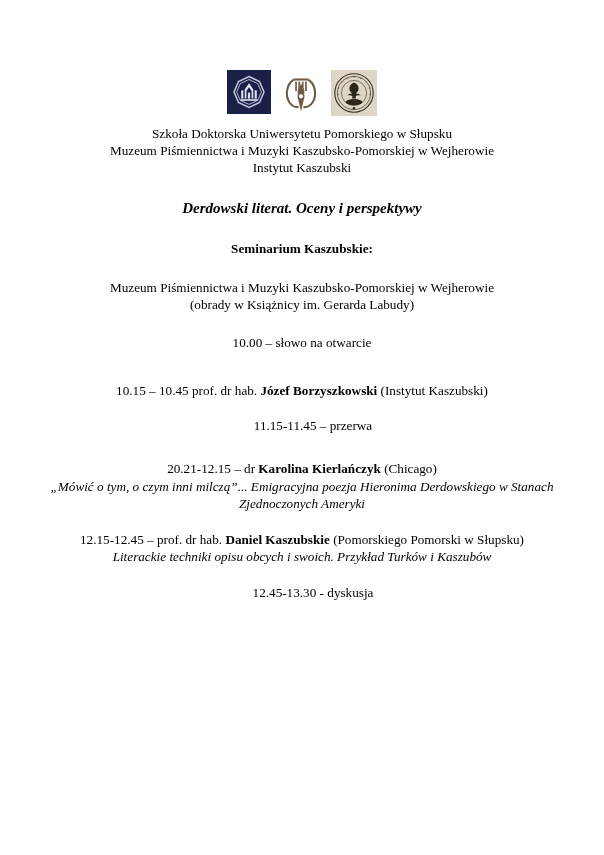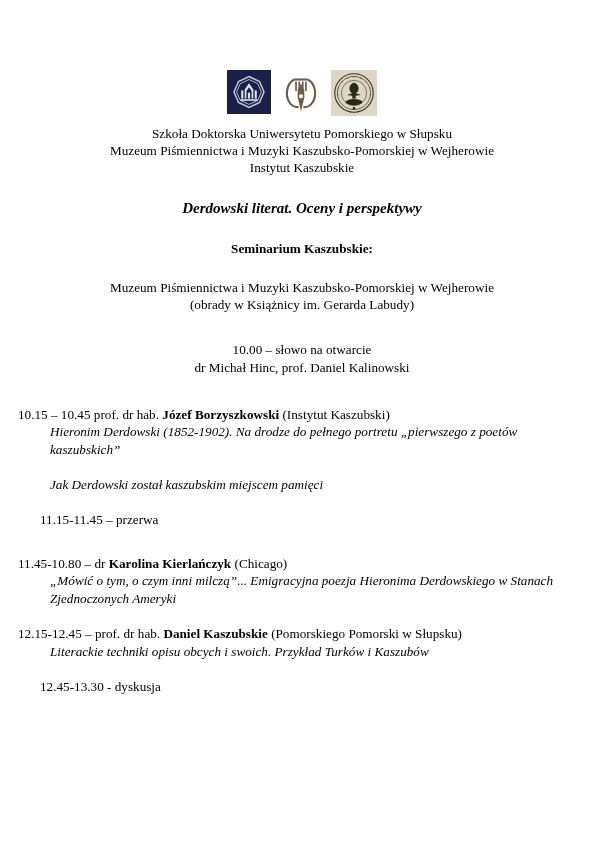--- a/index.html
+++ b/index.html
@@ -173,7 +173,7 @@
   <div class="block host-block">
     <span class="line">Szkoła Doktorska Uniwersytetu Pomorskiego w Słupsku</span>
     <span class="line">Muzeum Piśmiennictwa i Muzyki Kaszubsko-Pomorskiej w Wejherowie</span>
-    <span class="line">Instytut Kaszubskie</span>
+    <span class="line">Instytut Kaszubski</span>
   </div>
 
 

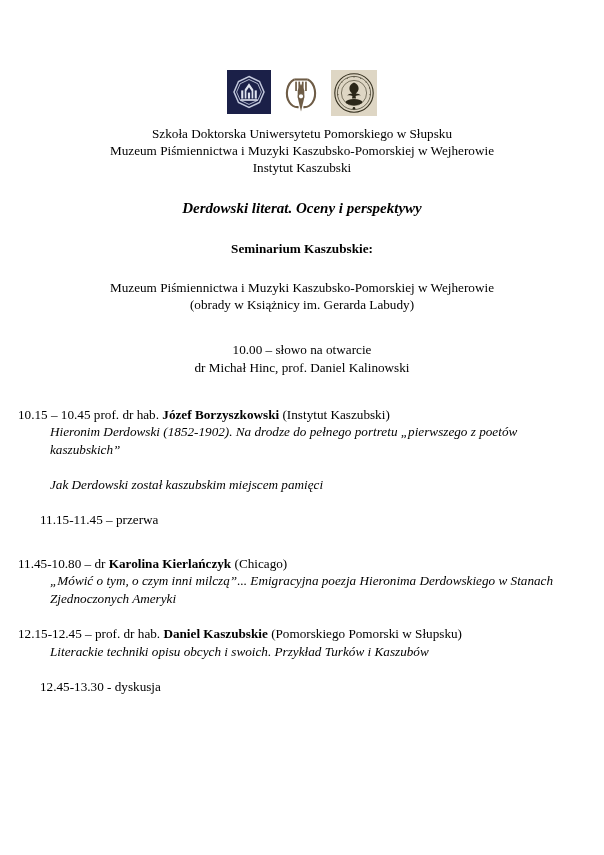--- a/index.html
+++ b/index.html
@@ -78,7 +78,7 @@
     font-weight: bold;
   }
   .opening-block {
-    margin-top: 28px;
+    margin-top: 21px;
     font-size: 13.2px;
   }
 

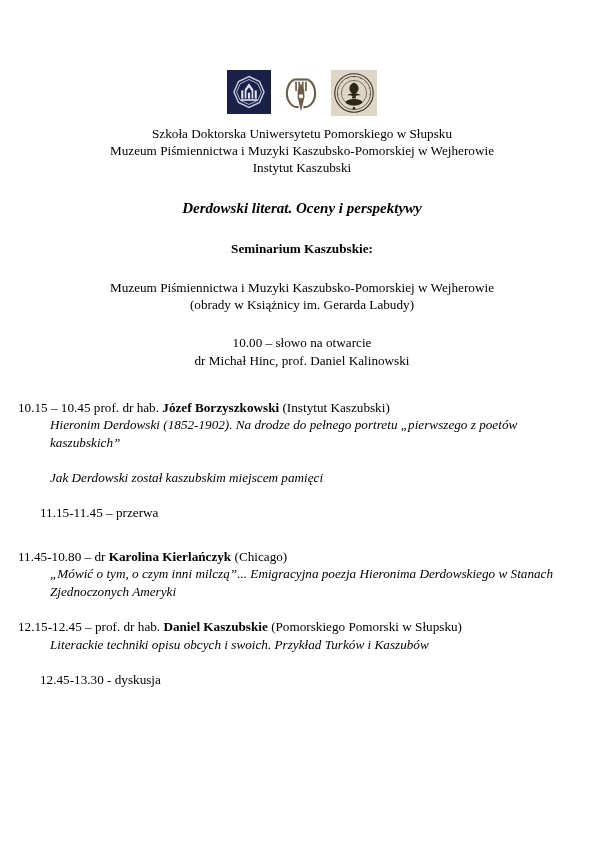--- a/index.html
+++ b/index.html
@@ -189,7 +189,6 @@
 
   <div class="block opening-block">
     <span class="line">10.00 – słowo na otwarcie</span>
-    <span class="line">dr Michał Hinc, prof. Daniel Kalinowski</span>
   </div>
 
   <div class="program-list">

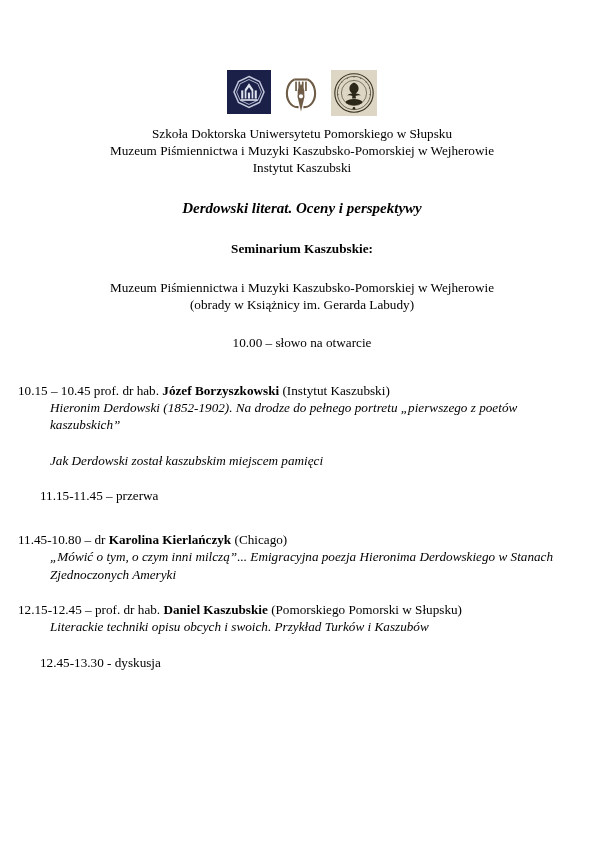--- a/index.html
+++ b/index.html
@@ -86,6 +86,7 @@
     margin-top: 30px;
   }
   .program-item {
+    text-align: center;
     font-size: 13.2px;
     line-height: 1.32;
     margin-bottom: 18px;

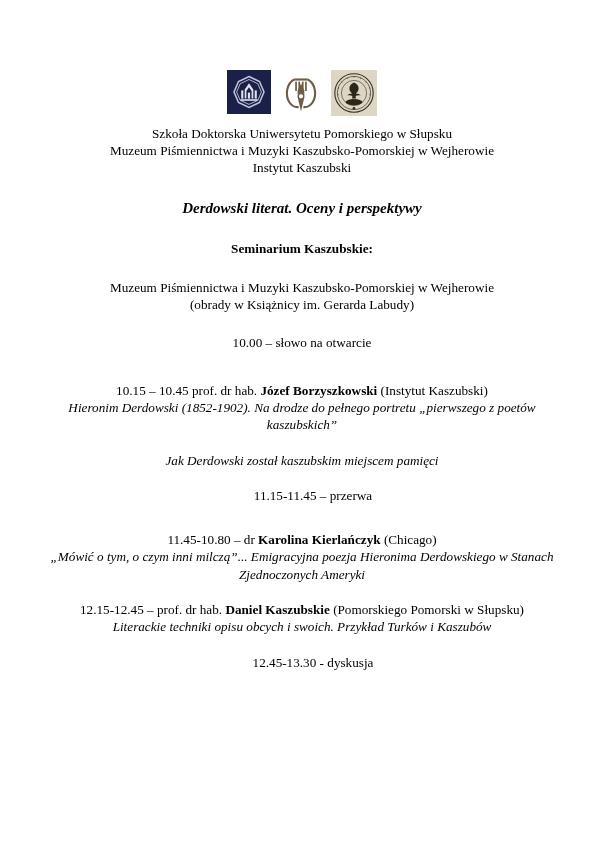--- a/index.html
+++ b/index.html
@@ -195,7 +195,6 @@
   <div class="program-list">
       <div class="program-item">
         <span class="head"><span>10.15 – 10.45</span><span> prof. dr hab. </span><span class="b">Józef Borzyszkowski</span><span> (Instytut Kaszubski)</span></span>
-        <span class="sub">Hieronim Derdowski (1852-1902). Na drodze do pełnego portretu „pierwszego z poetów kaszubskich”</span>
       </div>
       <div class="program-item">
         <span class="sub">Jak Derdowski został kaszubskim miejscem pamięci</span>

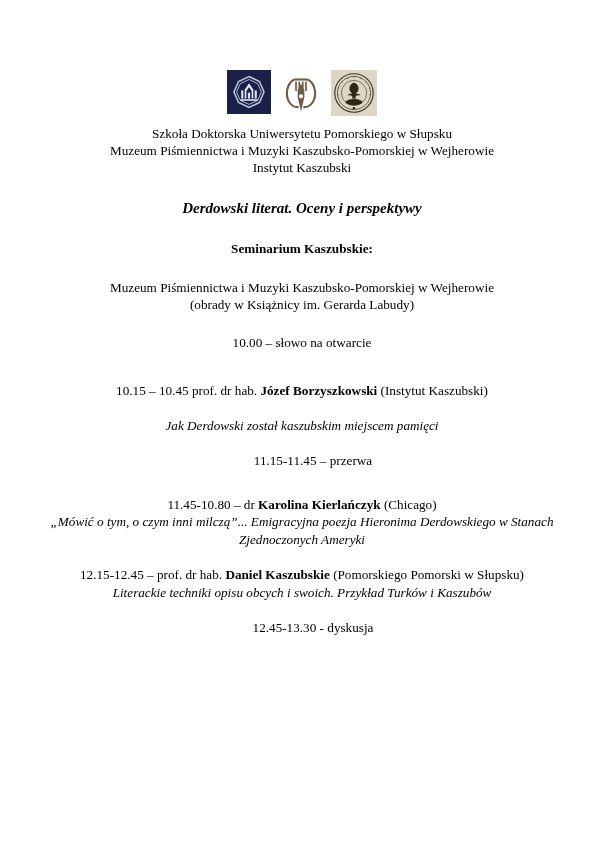--- a/index.html
+++ b/index.html
@@ -197,7 +197,6 @@
         <span class="head"><span>10.15 – 10.45</span><span> prof. dr hab. </span><span class="b">Józef Borzyszkowski</span><span> (Instytut Kaszubski)</span></span>
       </div>
       <div class="program-item">
-        <span class="sub">Jak Derdowski został kaszubskim miejscem pamięci</span>
       </div>
       <div class="program-item plain">
         <span class="head"><span>11.15-11.45</span><span> – przerwa</span></span>

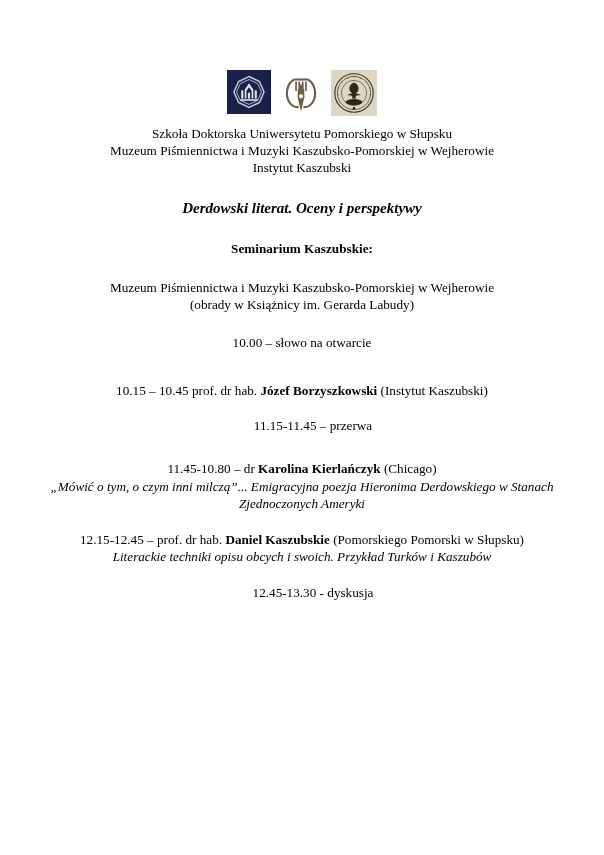--- a/index.html
+++ b/index.html
@@ -202,7 +202,7 @@
         <span class="head"><span>11.15-11.45</span><span> – przerwa</span></span>
       </div>
       <div class="program-item">
-        <span class="head"><span>11.45-10.80</span><span> – dr </span><span class="b">Karolina Kierlańczyk</span><span> (Chicago)</span></span>
+        <span class="head"><span>20.21-12.15</span><span> – dr </span><span class="b">Karolina Kierlańczyk</span><span> (Chicago)</span></span>
         <span class="sub">„Mówić o tym, o czym inni milczą”... Emigracyjna poezja Hieronima Derdowskiego w Stanach Zjednoczonych Ameryki</span>
       </div>
       <div class="program-item">

